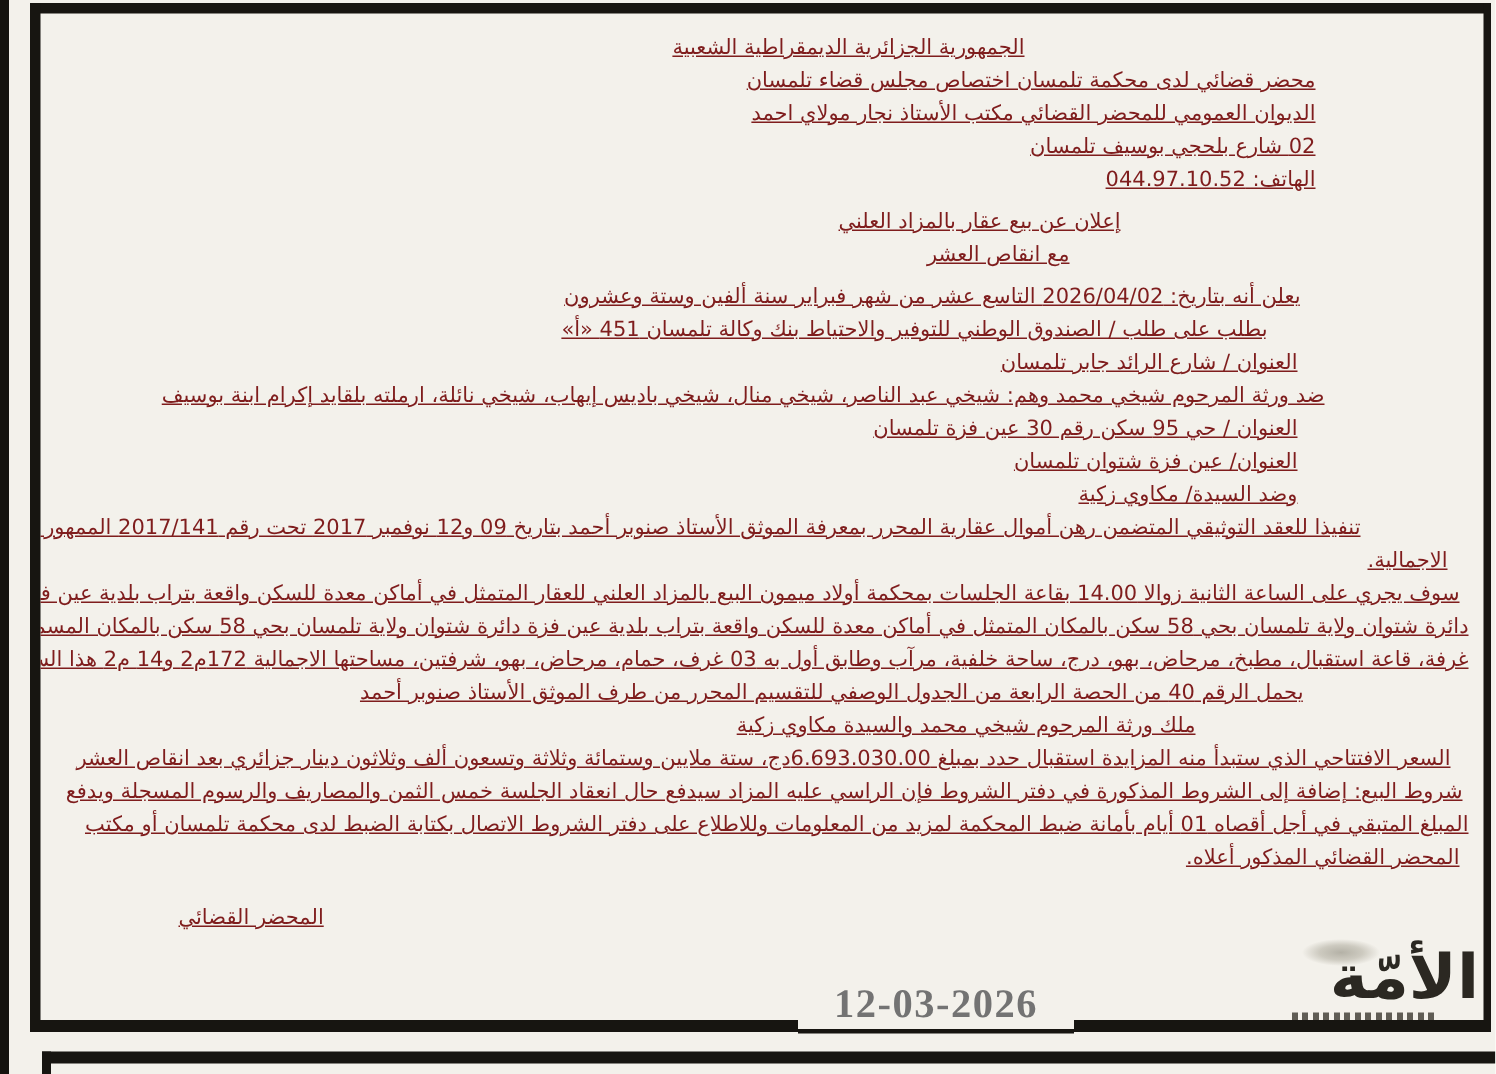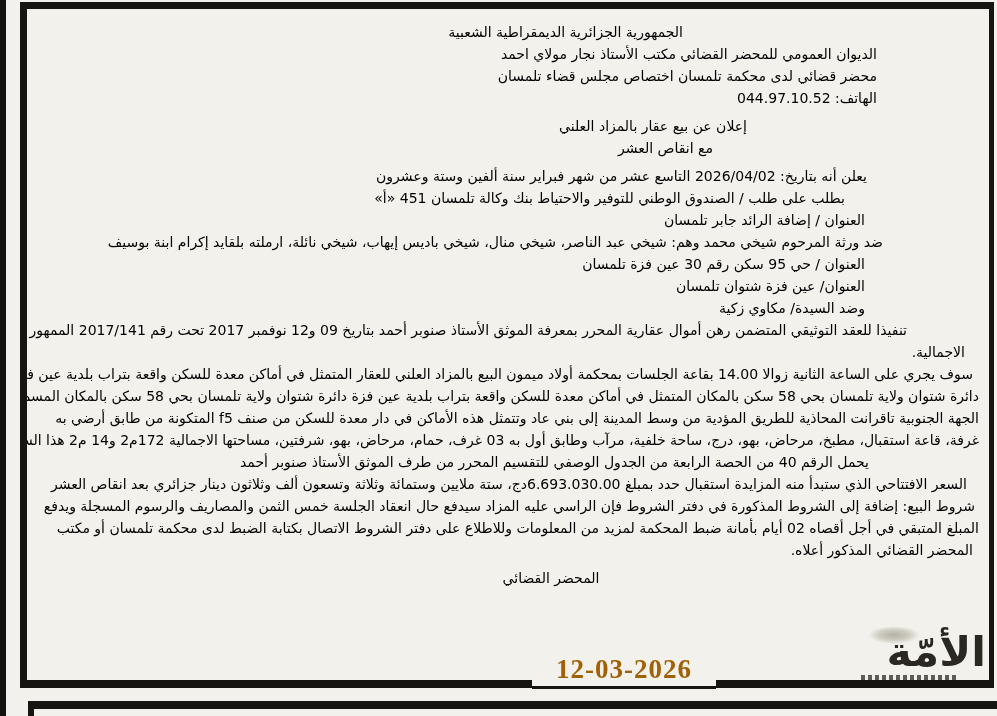--- a/index.html
+++ b/index.html
@@ -21,7 +21,7 @@
   .doc{
     position:absolute;top:12px;right:6px;left:6px;
     direction:rtl;
-    font-size:14px;line-height:22px;color:#000000;
+    font-size:14px;line-height:22px;color:#7f1d1d;text-decoration:underline;
   }
   .l{text-align:right;white-space:nowrap;}
   .gap{margin-top:6px;}

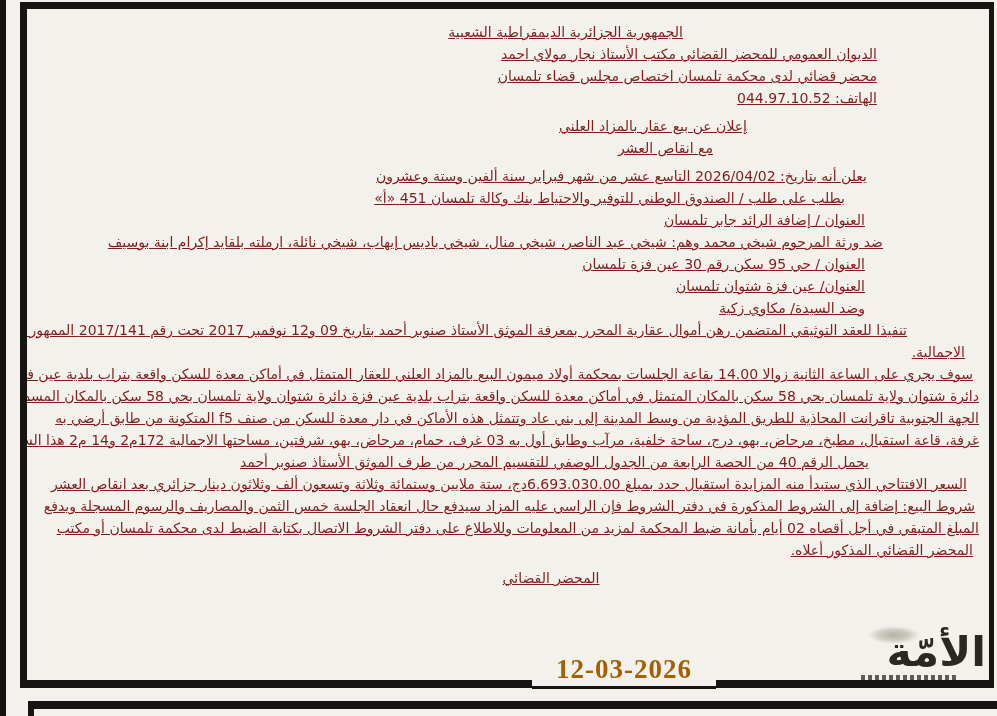--- a/index.html
+++ b/index.html
@@ -72,8 +72,8 @@
   <div class="frame">
     <div class="doc">
       <div class="l" style="padding-right:300px">الجمهورية الجزائرية الديمقراطية الشعبية</div>
+      <div class="l" style="padding-right:106px">محضر قضائي لدى محكمة تلمسان اختصاص مجلس قضاء تلمسان</div>
       <div class="l" style="padding-right:106px">الديوان العمومي للمحضر القضائي مكتب الأستاذ نجار مولاي احمد</div>
-      <div class="l" style="padding-right:106px">محضر قضائي لدى محكمة تلمسان اختصاص مجلس قضاء تلمسان</div>
       <div class="l" style="padding-right:106px">الهاتف: 044.97.10.52</div>
       <div class="l gap" style="padding-right:236px">إعلان عن بيع عقار بالمزاد العلني</div>
       <div class="l" style="padding-right:270px">مع انقاص العشر</div>

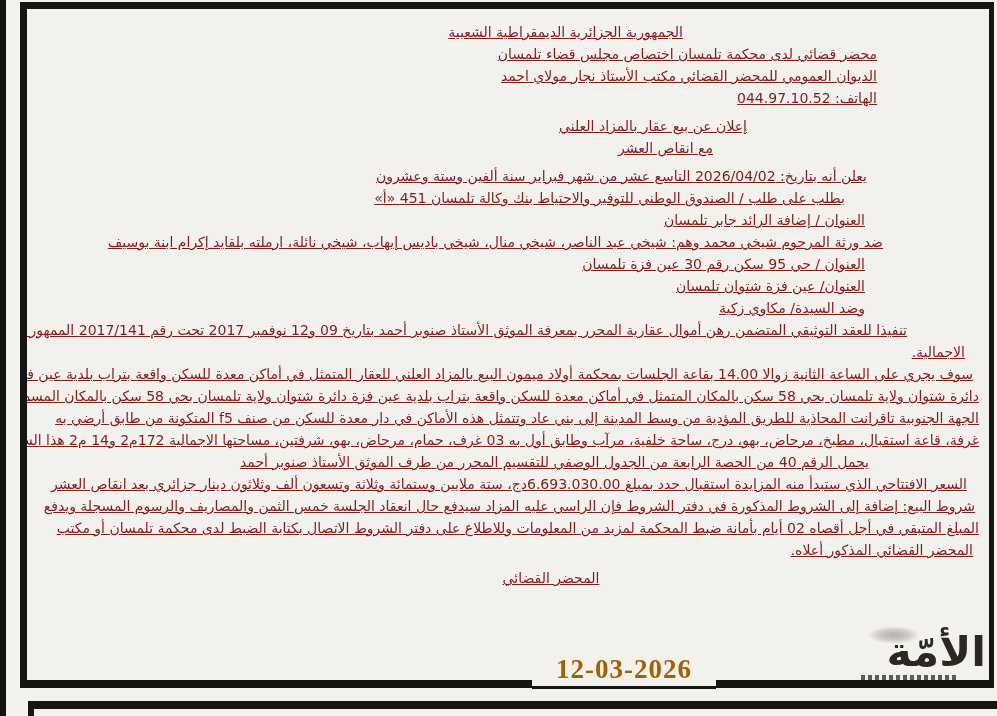--- a/index.html
+++ b/index.html
@@ -74,6 +74,7 @@
       <div class="l" style="padding-right:300px">الجمهورية الجزائرية الديمقراطية الشعبية</div>
       <div class="l" style="padding-right:106px">محضر قضائي لدى محكمة تلمسان اختصاص مجلس قضاء تلمسان</div>
       <div class="l" style="padding-right:106px">الديوان العمومي للمحضر القضائي مكتب الأستاذ نجار مولاي احمد</div>
+      <div class="l" style="padding-right:106px">02 شارع بلحجي بوسيف تلمسان</div>
       <div class="l" style="padding-right:106px">الهاتف: 044.97.10.52</div>
       <div class="l gap" style="padding-right:236px">إعلان عن بيع عقار بالمزاد العلني</div>
       <div class="l" style="padding-right:270px">مع انقاص العشر</div>

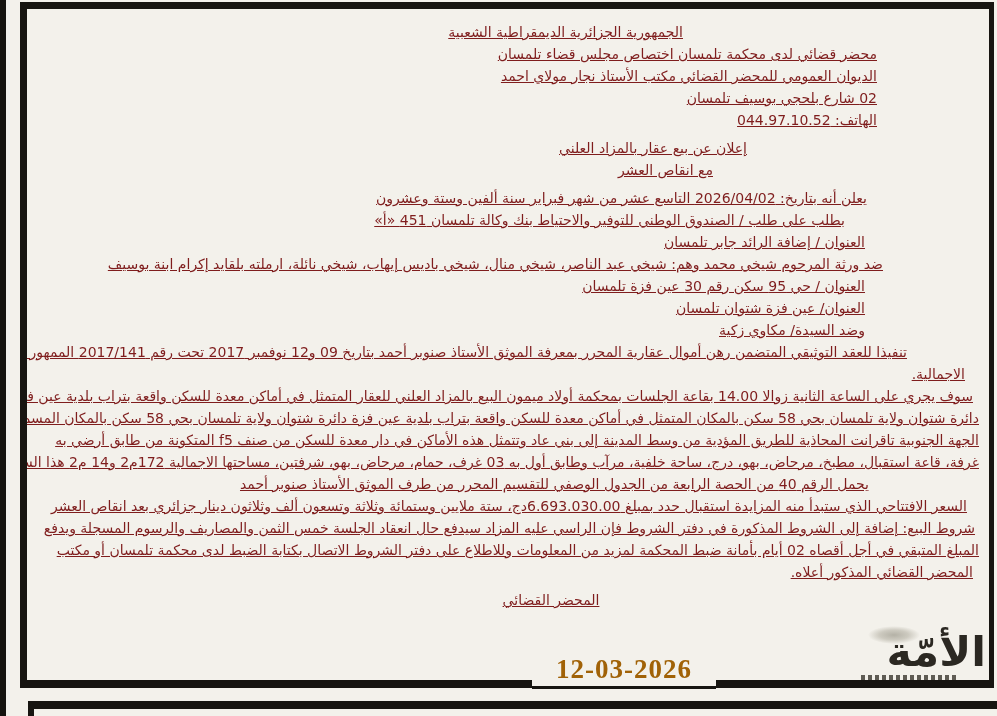--- a/index.html
+++ b/index.html
@@ -80,7 +80,7 @@
       <div class="l" style="padding-right:270px">مع انقاص العشر</div>
       <div class="l gap" style="padding-right:116px">يعلن أنه بتاريخ: 2026/04/02 التاسع عشر من شهر فبراير سنة ألفين وستة وعشرون</div>
       <div class="l" style="padding-right:138px">بطلب على طلب / الصندوق الوطني للتوفير والاحتياط بنك وكالة تلمسان 451 «أ»</div>
-      <div class="l" style="padding-right:118px">العنوان / إضافة الرائد جابر تلمسان</div>
+      <div class="l" style="padding-right:118px">العنوان / شارع الرائد جابر تلمسان</div>
       <div class="l" style="padding-right:100px">ضد ورثة المرحوم شيخي محمد وهم: شيخي عبد الناصر، شيخي منال، شيخي باديس إيهاب، شيخي نائلة، ارملته بلقايد إكرام ابنة بوسيف</div>
       <div class="l" style="padding-right:118px">العنوان / حي 95 سكن رقم 30 عين فزة تلمسان</div>
       <div class="l" style="padding-right:118px">العنوان/ عين فزة شتوان تلمسان</div>

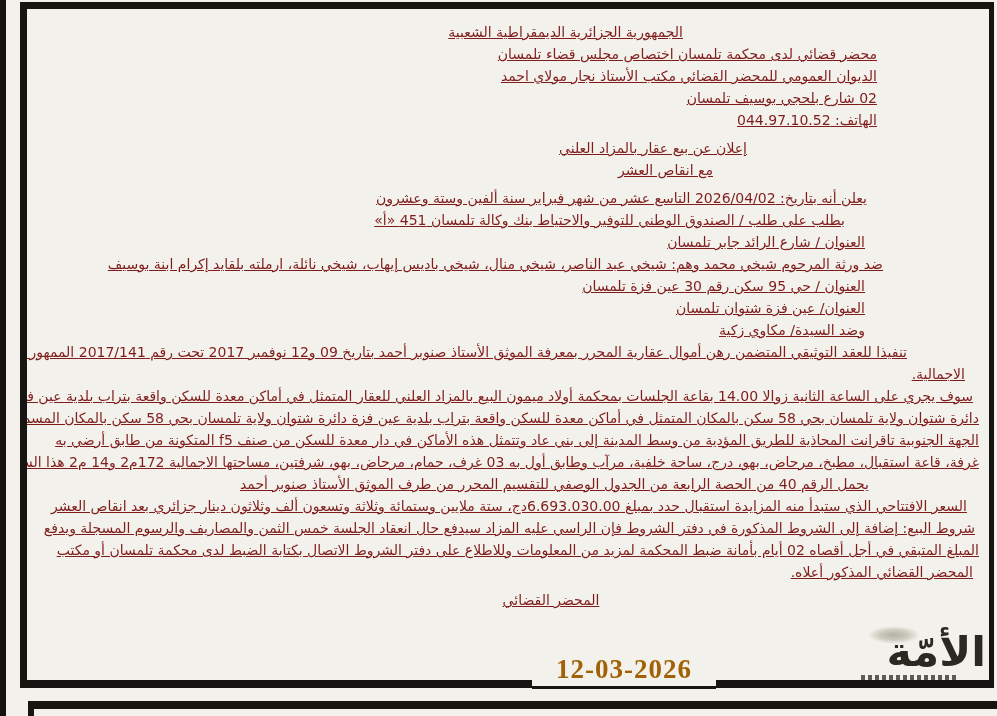--- a/index.html
+++ b/index.html
@@ -89,7 +89,6 @@
       <div class="l" style="padding-right:18px">الاجمالية.</div>
       <div class="l" style="padding-right:10px">سوف يجري على الساعة الثانية زوالا 14.00 بقاعة الجلسات بمحكمة أولاد ميمون البيع بالمزاد العلني للعقار المتمثل في أماكن معدة للسكن واقعة بتراب بلدية عين فزة</div>
       <div class="l" style="padding-right:4px">دائرة شتوان ولاية تلمسان بحي 58 سكن بالمكان المتمثل في أماكن معدة للسكن واقعة بتراب بلدية عين فزة دائرة شتوان ولاية تلمسان بحي 58 سكن بالمكان المسمى</div>
-      <div class="l" style="padding-right:4px">الجهة الجنوبية تاقرانت المحاذية للطريق المؤدية من وسط المدينة إلى بني عاد وتتمثل هذه الأماكن في دار معدة للسكن من صنف f5 المتكونة من طابق أرضي به</div>
       <div class="l" style="padding-right:4px">غرفة، قاعة استقبال، مطبخ، مرحاض، بهو، درج، ساحة خلفية، مرآب وطابق أول به 03 غرف، حمام، مرحاض، بهو، شرفتين، مساحتها الاجمالية 172م2 و14 م2 هذا السكن</div>
       <div class="l" style="padding-right:114px">يحمل الرقم 40 من الحصة الرابعة من الجدول الوصفي للتقسيم المحرر من طرف الموثق الأستاذ صنوبر أحمد</div>
       <div class="l" style="padding-right:16px">السعر الافتتاحي الذي ستبدأ منه المزايدة استقبال حدد بمبلغ 6.693.030.00دج، ستة ملايين وستمائة وثلاثة وتسعون ألف وثلاثون دينار جزائري بعد انقاص العشر</div>

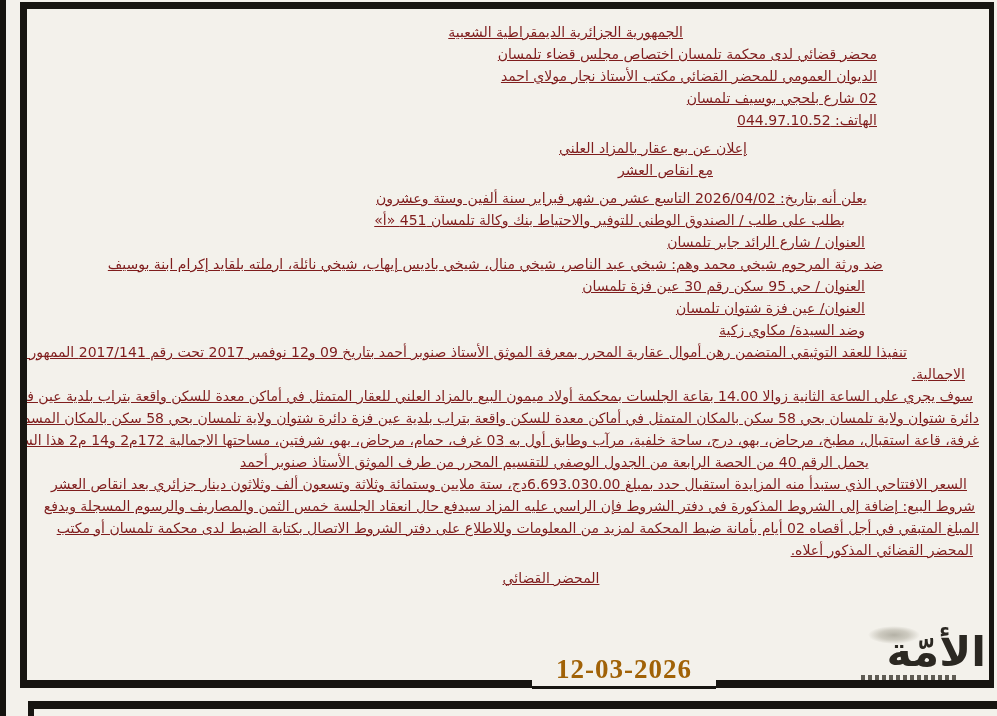--- a/index.html
+++ b/index.html
@@ -91,6 +91,7 @@
       <div class="l" style="padding-right:4px">دائرة شتوان ولاية تلمسان بحي 58 سكن بالمكان المتمثل في أماكن معدة للسكن واقعة بتراب بلدية عين فزة دائرة شتوان ولاية تلمسان بحي 58 سكن بالمكان المسمى</div>
       <div class="l" style="padding-right:4px">غرفة، قاعة استقبال، مطبخ، مرحاض، بهو، درج، ساحة خلفية، مرآب وطابق أول به 03 غرف، حمام، مرحاض، بهو، شرفتين، مساحتها الاجمالية 172م2 و14 م2 هذا السكن</div>
       <div class="l" style="padding-right:114px">يحمل الرقم 40 من الحصة الرابعة من الجدول الوصفي للتقسيم المحرر من طرف الموثق الأستاذ صنوبر أحمد</div>
+      <div class="l" style="padding-right:186px">ملك ورثة المرحوم شيخي محمد والسيدة مكاوي زكية</div>
       <div class="l" style="padding-right:16px">السعر الافتتاحي الذي ستبدأ منه المزايدة استقبال حدد بمبلغ 6.693.030.00دج، ستة ملايين وستمائة وثلاثة وتسعون ألف وثلاثون دينار جزائري بعد انقاص العشر</div>
       <div class="l" style="padding-right:8px">شروط البيع: إضافة إلى الشروط المذكورة في دفتر الشروط فإن الراسي عليه المزاد سيدفع حال انعقاد الجلسة خمس الثمن والمصاريف والرسوم المسجلة ويدفع</div>
       <div class="l" style="padding-right:4px">المبلغ المتبقي في أجل أقصاه 02 أيام بأمانة ضبط المحكمة لمزيد من المعلومات وللاطلاع على دفتر الشروط الاتصال بكتابة الضبط لدى محكمة تلمسان أو مكتب</div>

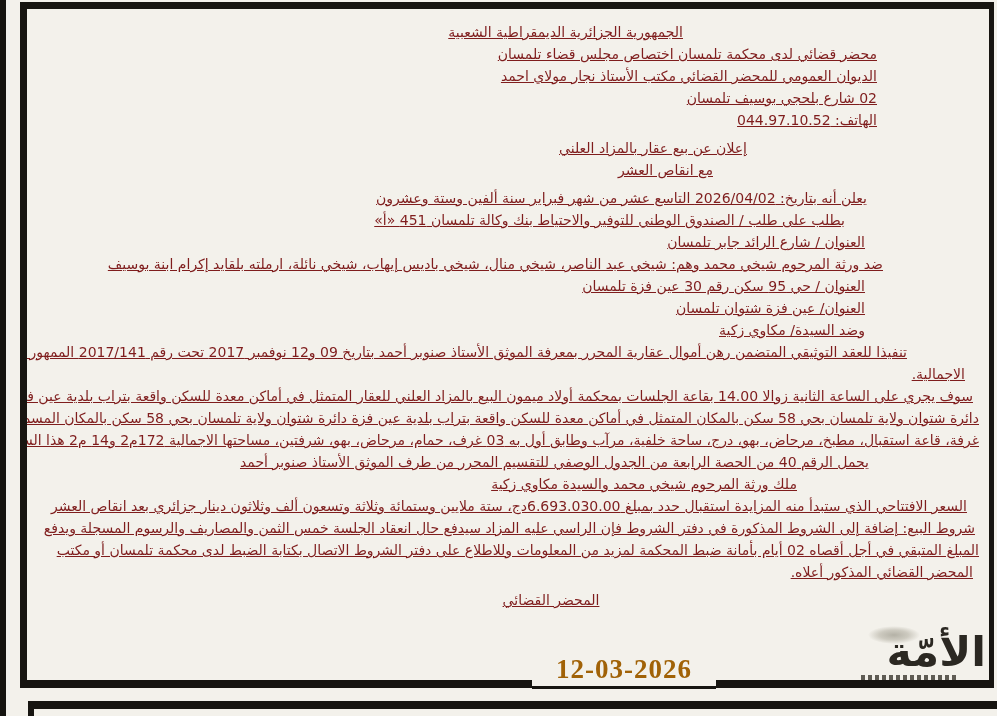--- a/index.html
+++ b/index.html
@@ -94,7 +94,7 @@
       <div class="l" style="padding-right:186px">ملك ورثة المرحوم شيخي محمد والسيدة مكاوي زكية</div>
       <div class="l" style="padding-right:16px">السعر الافتتاحي الذي ستبدأ منه المزايدة استقبال حدد بمبلغ 6.693.030.00دج، ستة ملايين وستمائة وثلاثة وتسعون ألف وثلاثون دينار جزائري بعد انقاص العشر</div>
       <div class="l" style="padding-right:8px">شروط البيع: إضافة إلى الشروط المذكورة في دفتر الشروط فإن الراسي عليه المزاد سيدفع حال انعقاد الجلسة خمس الثمن والمصاريف والرسوم المسجلة ويدفع</div>
-      <div class="l" style="padding-right:4px">المبلغ المتبقي في أجل أقصاه 02 أيام بأمانة ضبط المحكمة لمزيد من المعلومات وللاطلاع على دفتر الشروط الاتصال بكتابة الضبط لدى محكمة تلمسان أو مكتب</div>
+      <div class="l" style="padding-right:4px">المبلغ المتبقي في أجل أقصاه 01 أيام بأمانة ضبط المحكمة لمزيد من المعلومات وللاطلاع على دفتر الشروط الاتصال بكتابة الضبط لدى محكمة تلمسان أو مكتب</div>
       <div class="l" style="padding-right:10px">المحضر القضائي المذكور أعلاه.</div>
       <div class="l sig">المحضر القضائي</div>
     </div>

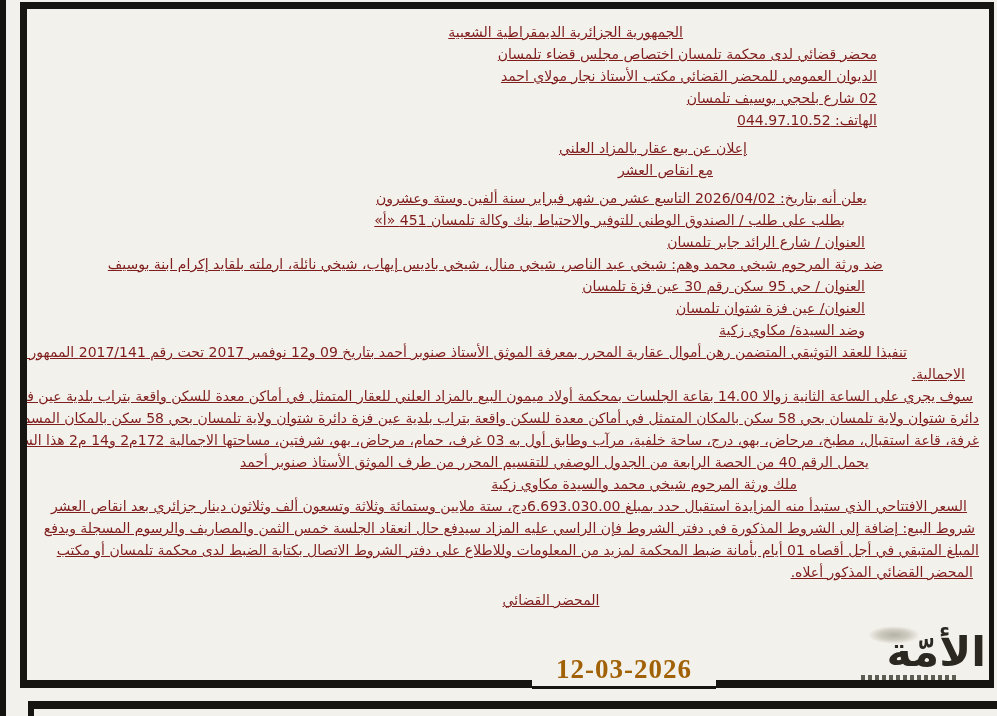--- a/index.html
+++ b/index.html
@@ -25,7 +25,7 @@
   }
   .l{text-align:right;white-space:nowrap;}
   .gap{margin-top:6px;}
-  .sig{text-align:center;padding-left:86px;margin-top:6px;}
+  .sig{text-align:left;padding-left:86px;margin-top:18px;}
 
   
   .bb-seg1{position:absolute;left:20px;top:680px;width:512px;height:8px;background:#171511;}

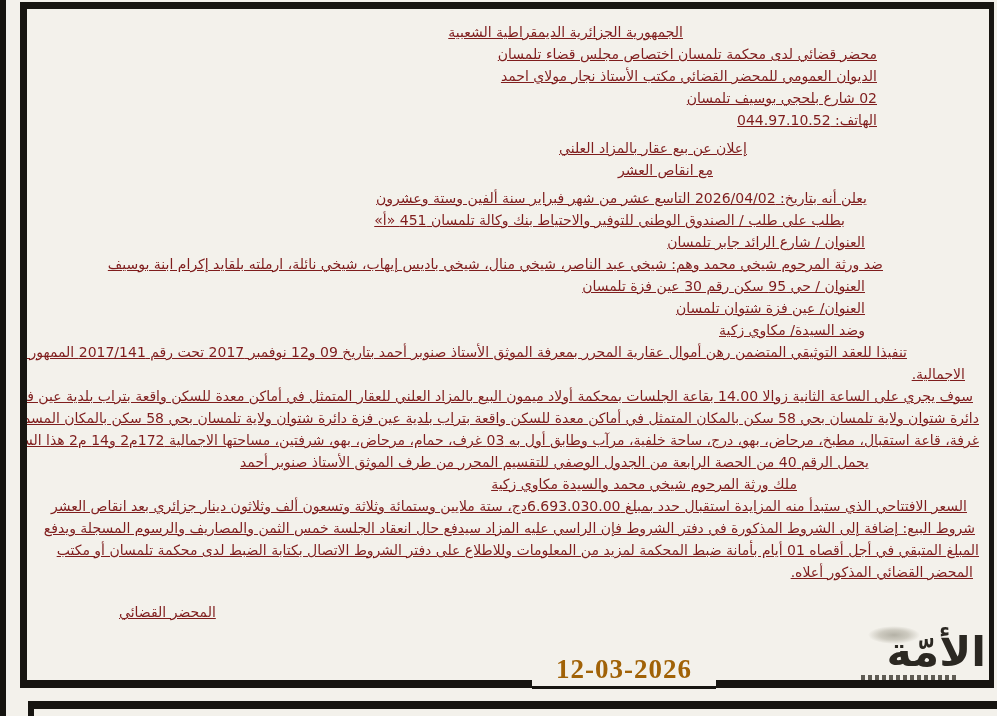--- a/index.html
+++ b/index.html
@@ -35,7 +35,7 @@
   .date-plate{
     position:absolute;left:540px;top:654px;width:168px;text-align:center;
     font-family:"Liberation Serif",serif;font-weight:bold;font-size:27px;
-    letter-spacing:1px;color:#a16207;background:#f3f1eb;
+    letter-spacing:1px;color:#737373;background:#f3f1eb;
   }
 
   

